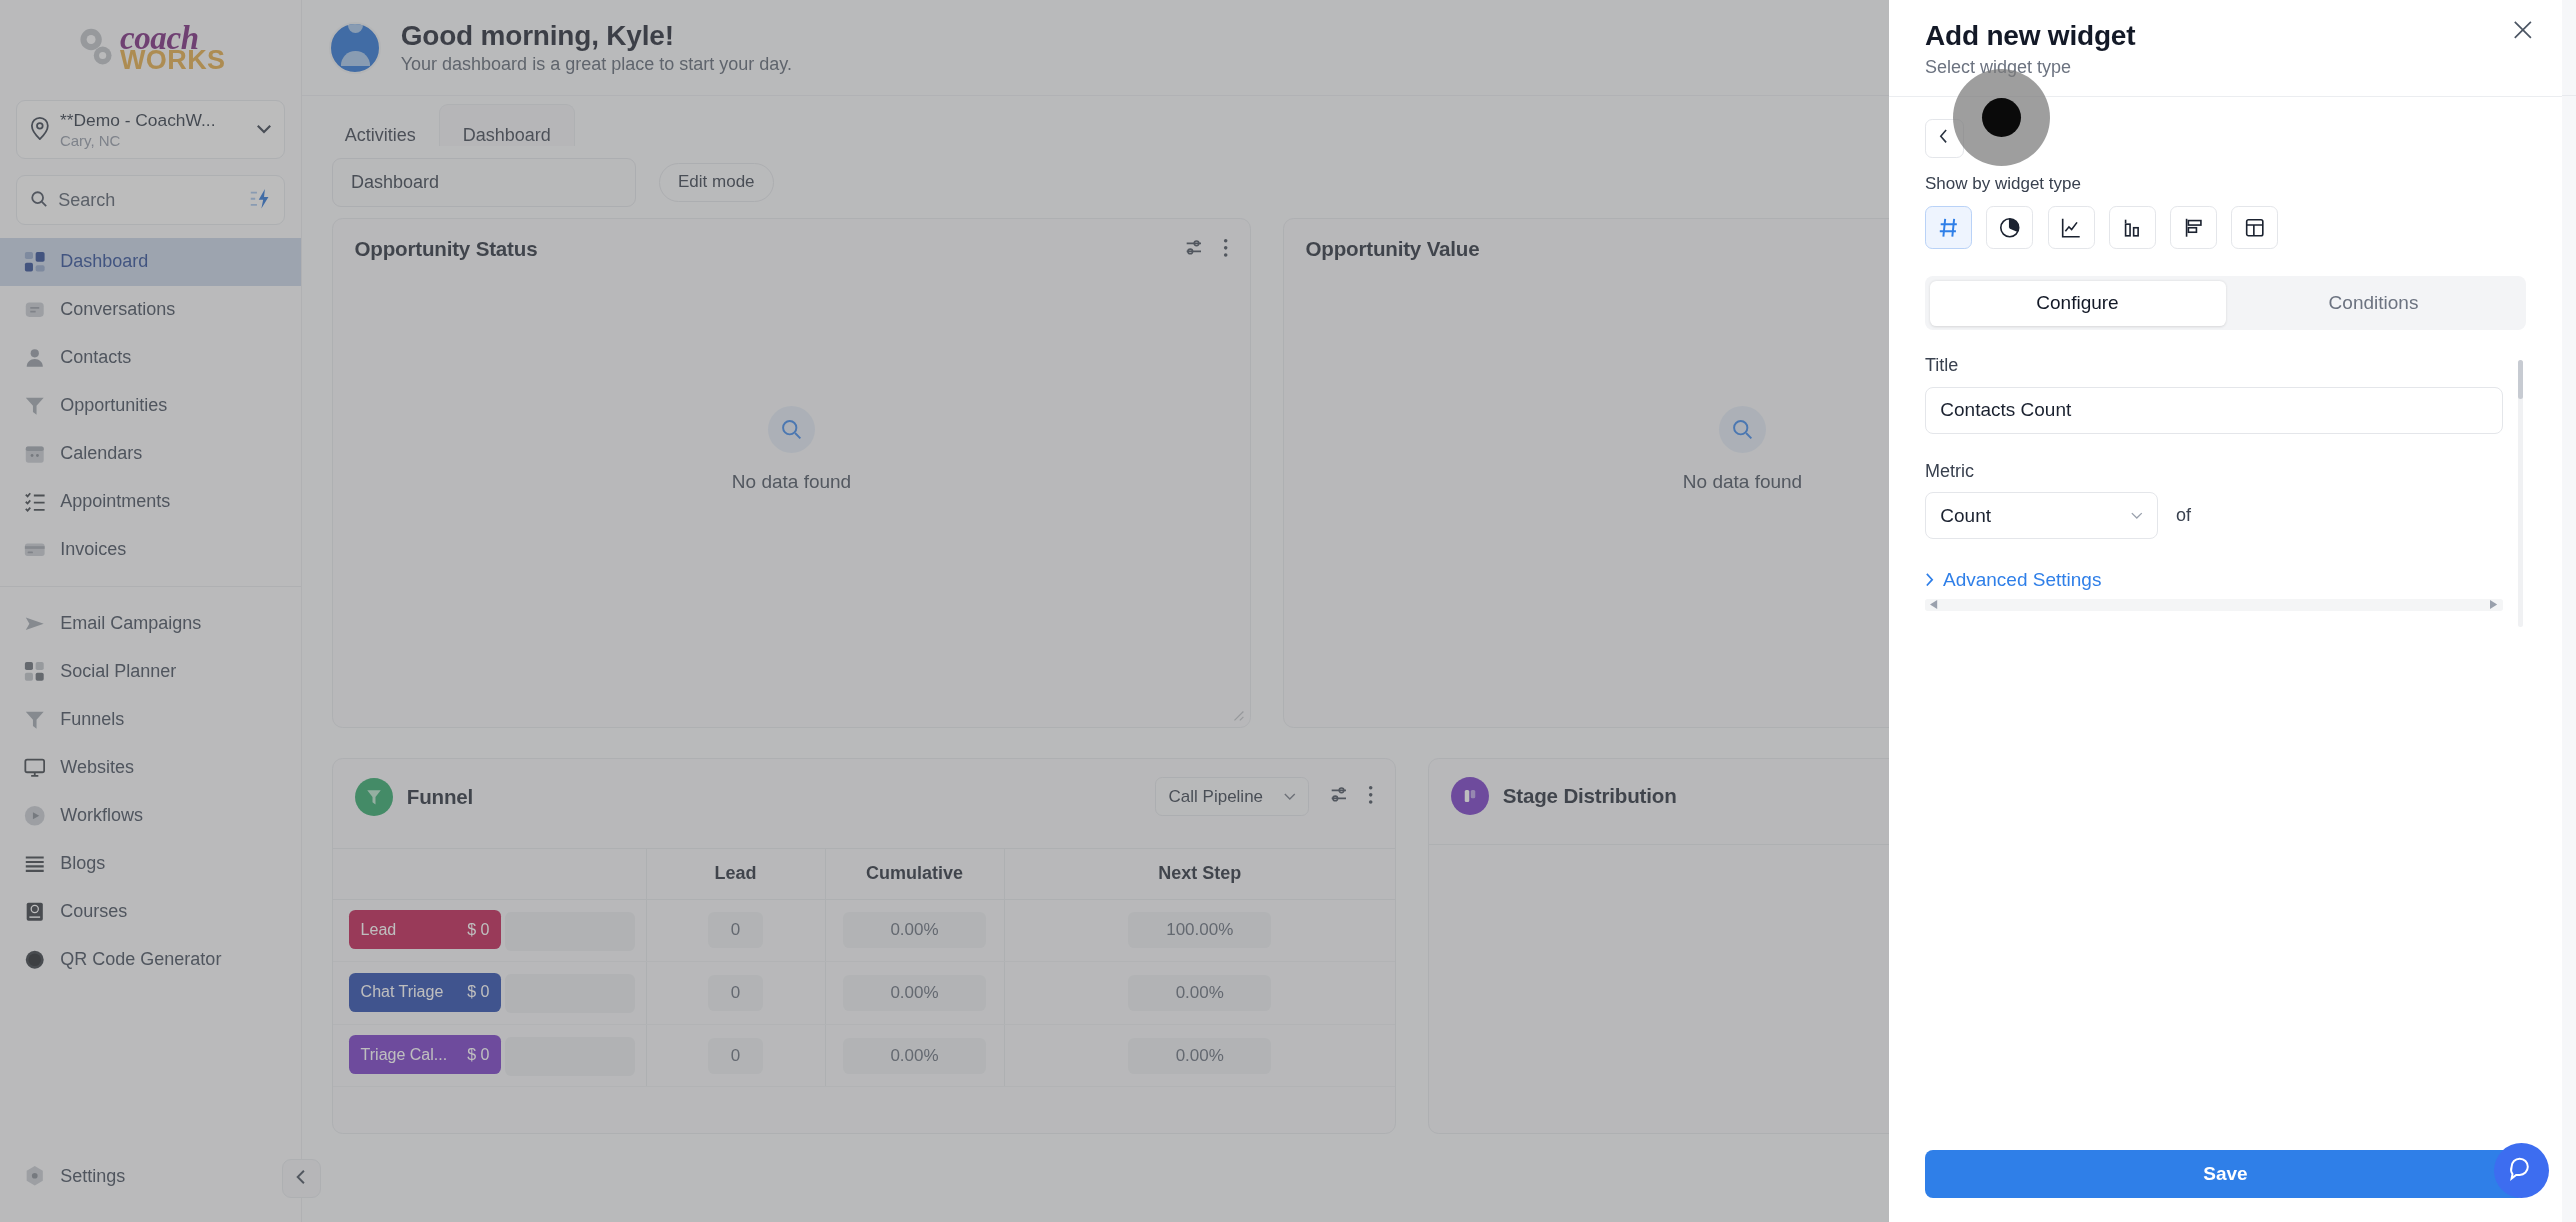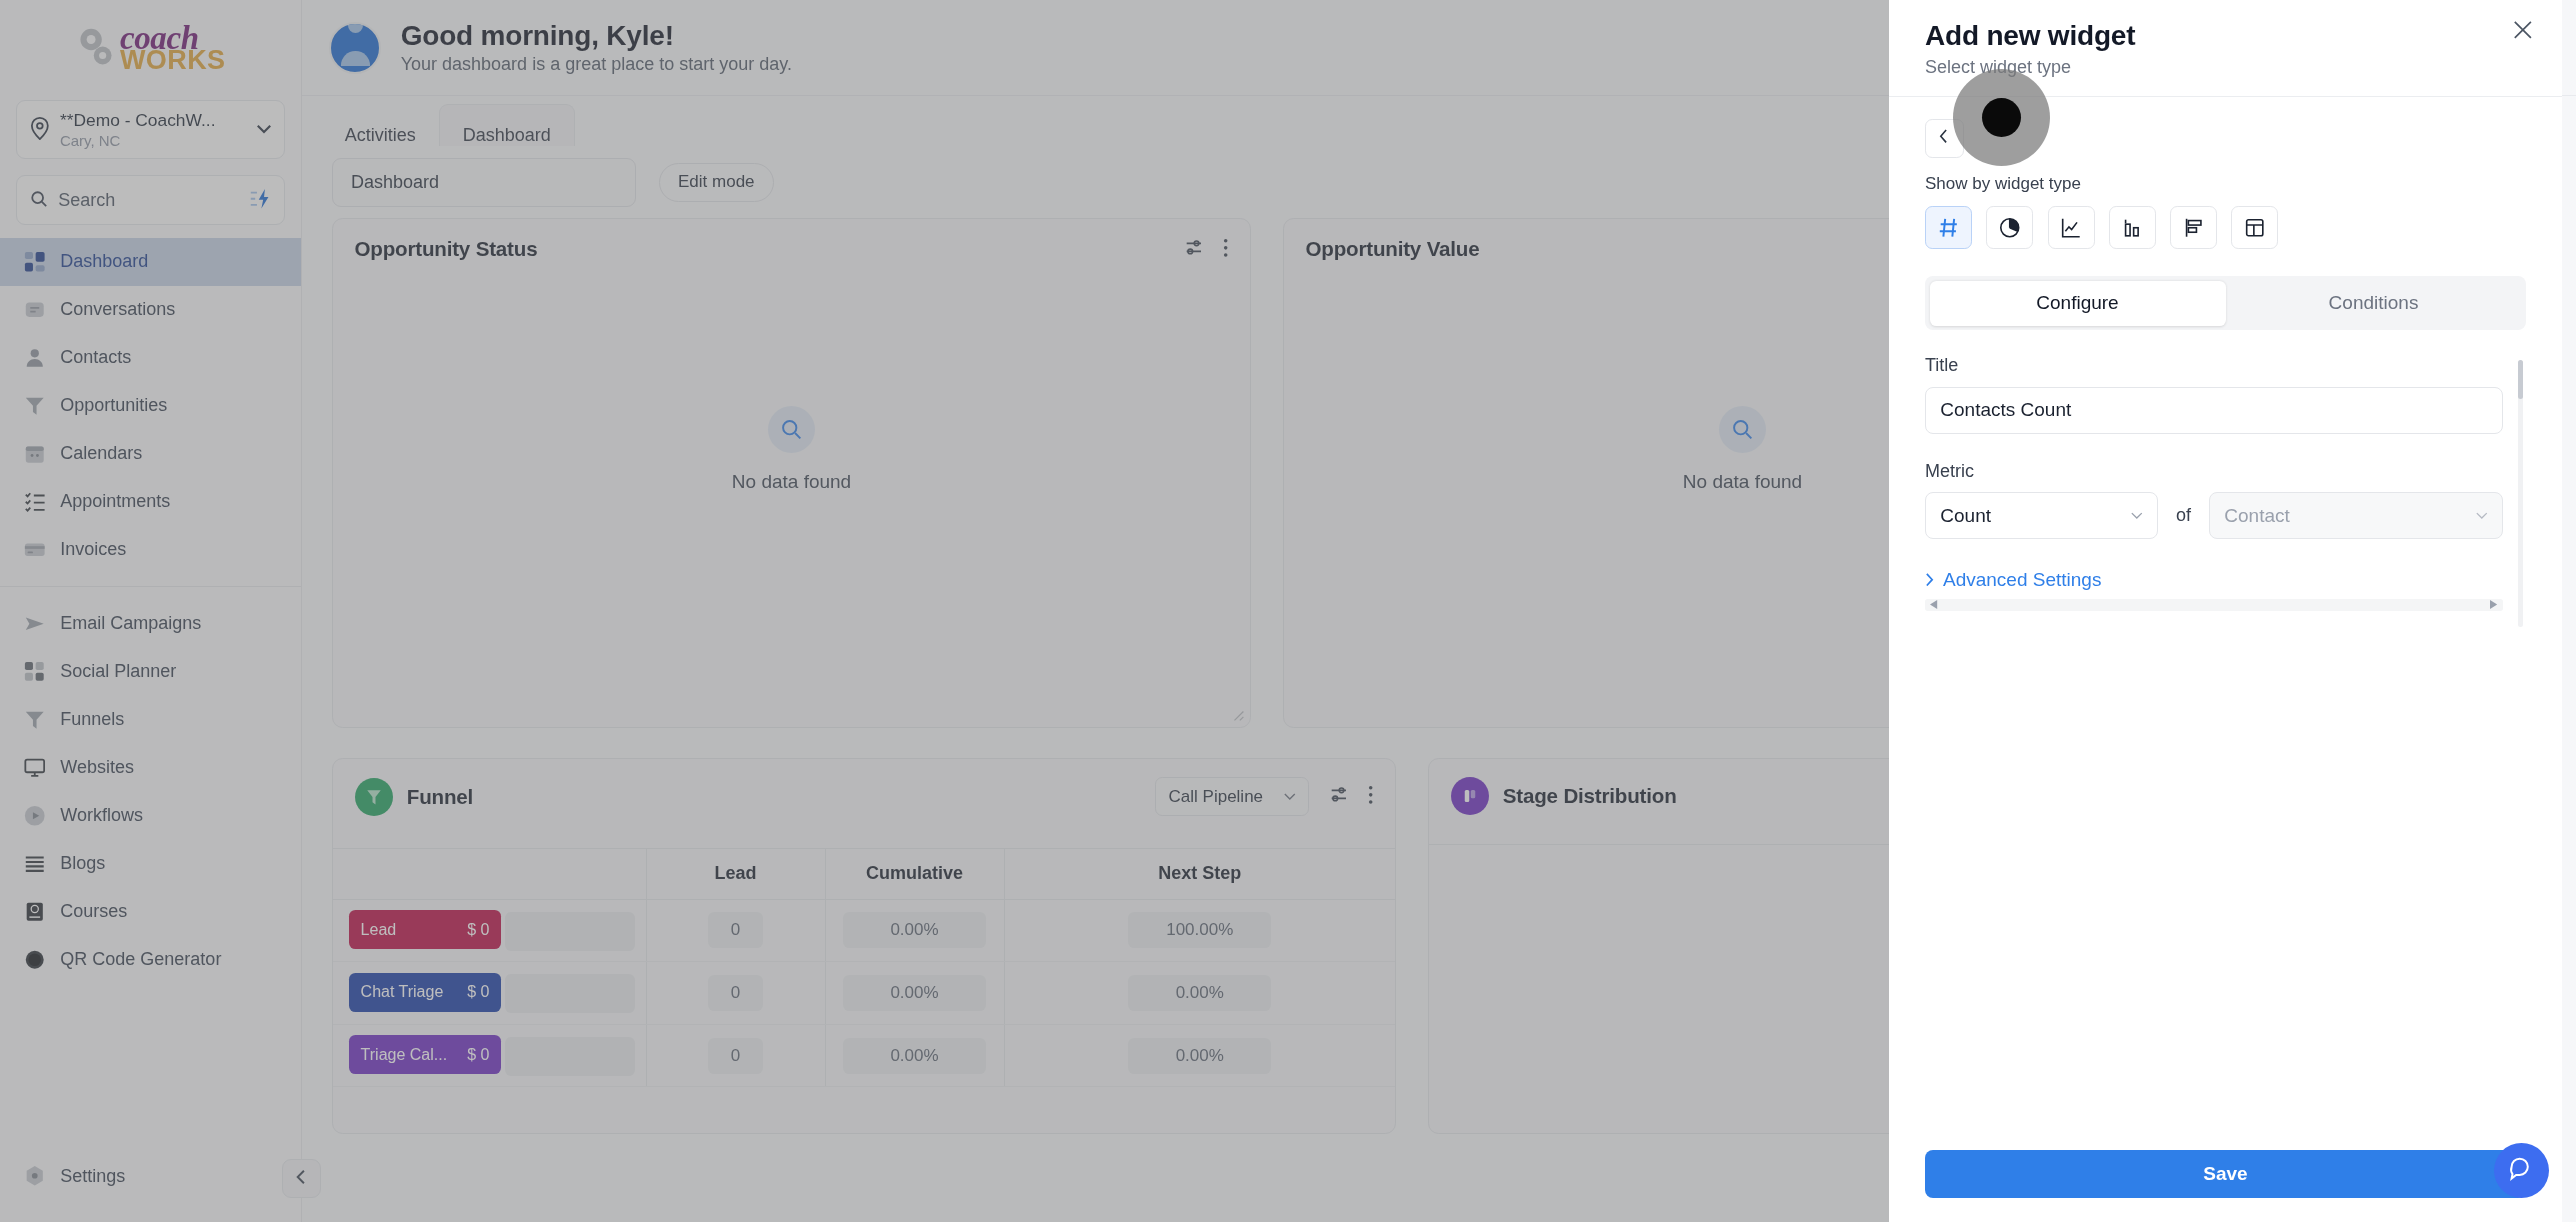--- a/index.html
+++ b/index.html
@@ -740,12 +740,6 @@
               </svg>
           </div>
           <span class="of-word">of</span>
-          <div class="select-ctl grow muted">
-            <span class="val">Contact</span>
-            <svg width="11.6" height="8" viewBox="0 0 14 9" fill="none" stroke="#b5bac3" stroke-width="1.6">
-                <path d="M1 1l6 6 6-6"></path>
-              </svg>
-          </div>
         </div>
 
         <div class="adv-link">

